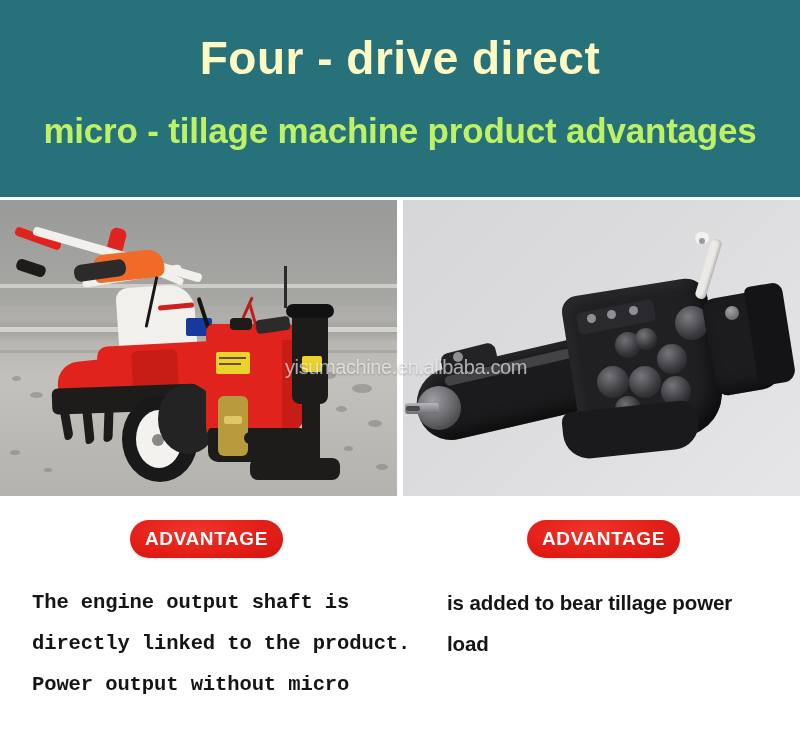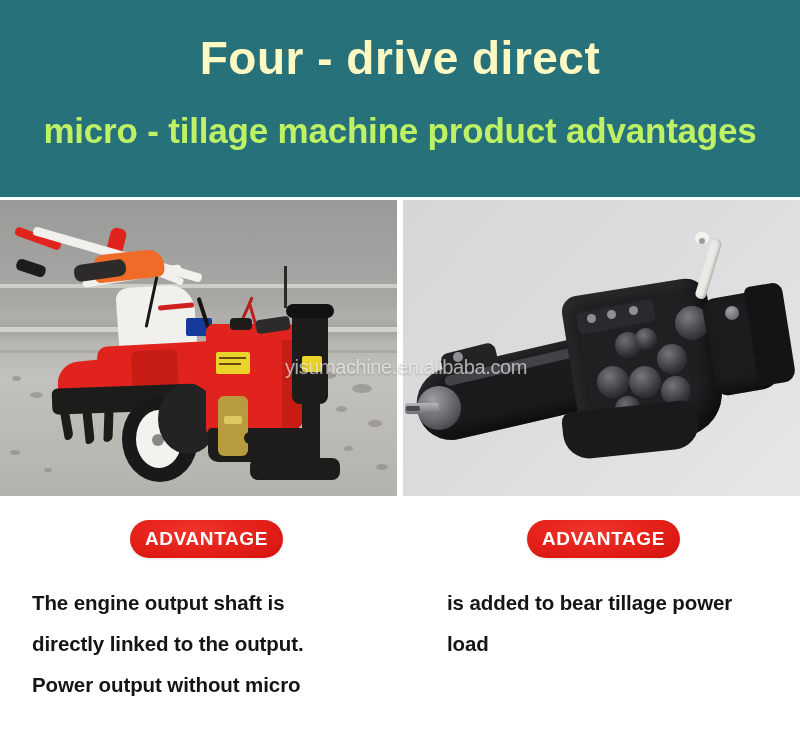--- a/index.html
+++ b/index.html
@@ -119,7 +119,7 @@
     line-height:41px; letter-spacing:-0.1px;
     font-family:"Liberation Sans", sans-serif;
   }
-  .body-left  { left:32px;  width:360px; }
+  .body-left  { left:32px;  width:360px;font-family:Liberation Mono, monospace; }
   .body-right { left:447px; width:350px; }
   .body-col p { margin:0; white-space:nowrap; }
   .body-right p { white-space:normal; }

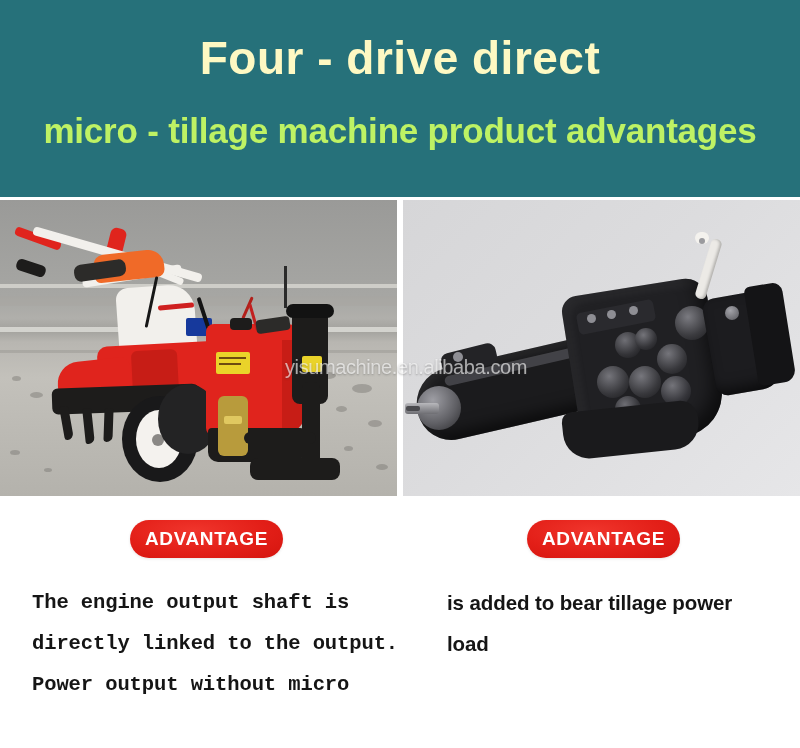--- a/index.html
+++ b/index.html
@@ -292,7 +292,7 @@
 
   <div class="body-col body-left">
     <p>The engine output shaft is</p>
-    <p>directly linked to the output.</p>
+    <p>directly linked to the product.</p>
     <p>Power output without micro</p>
   </div>
 

